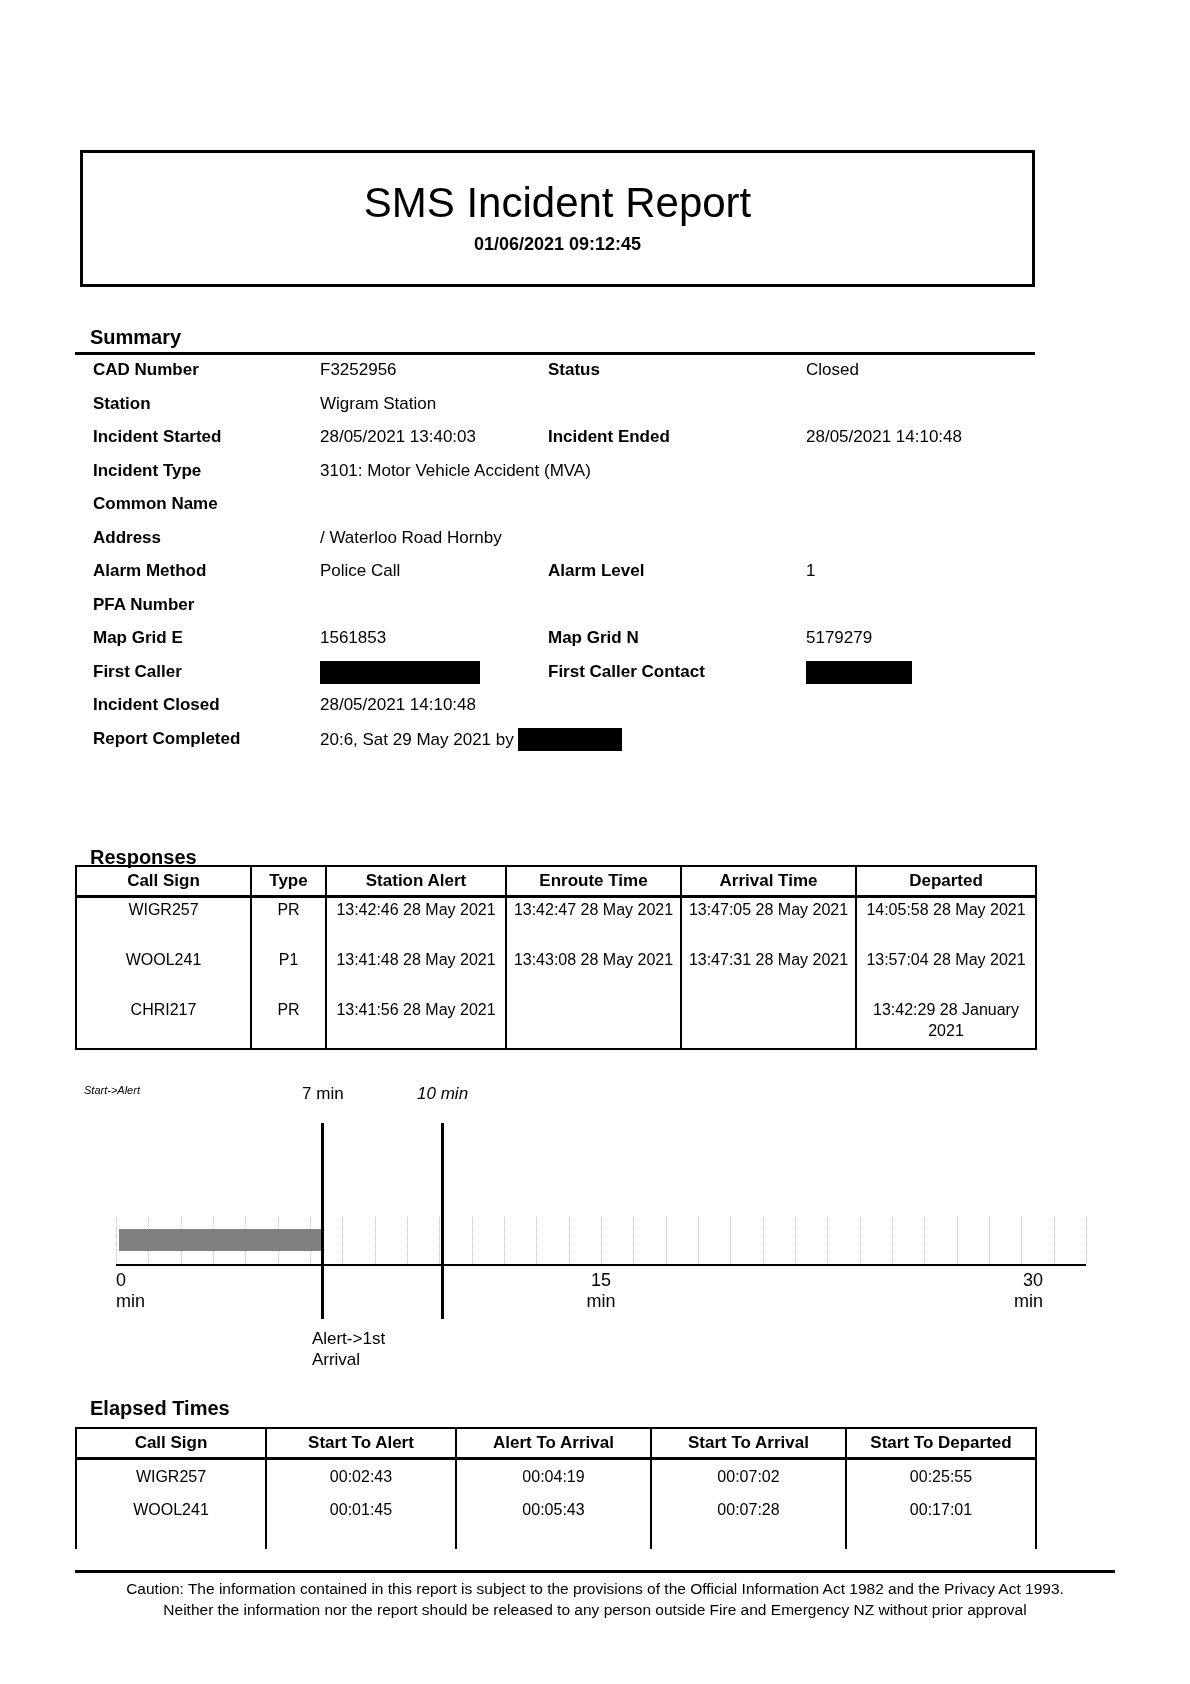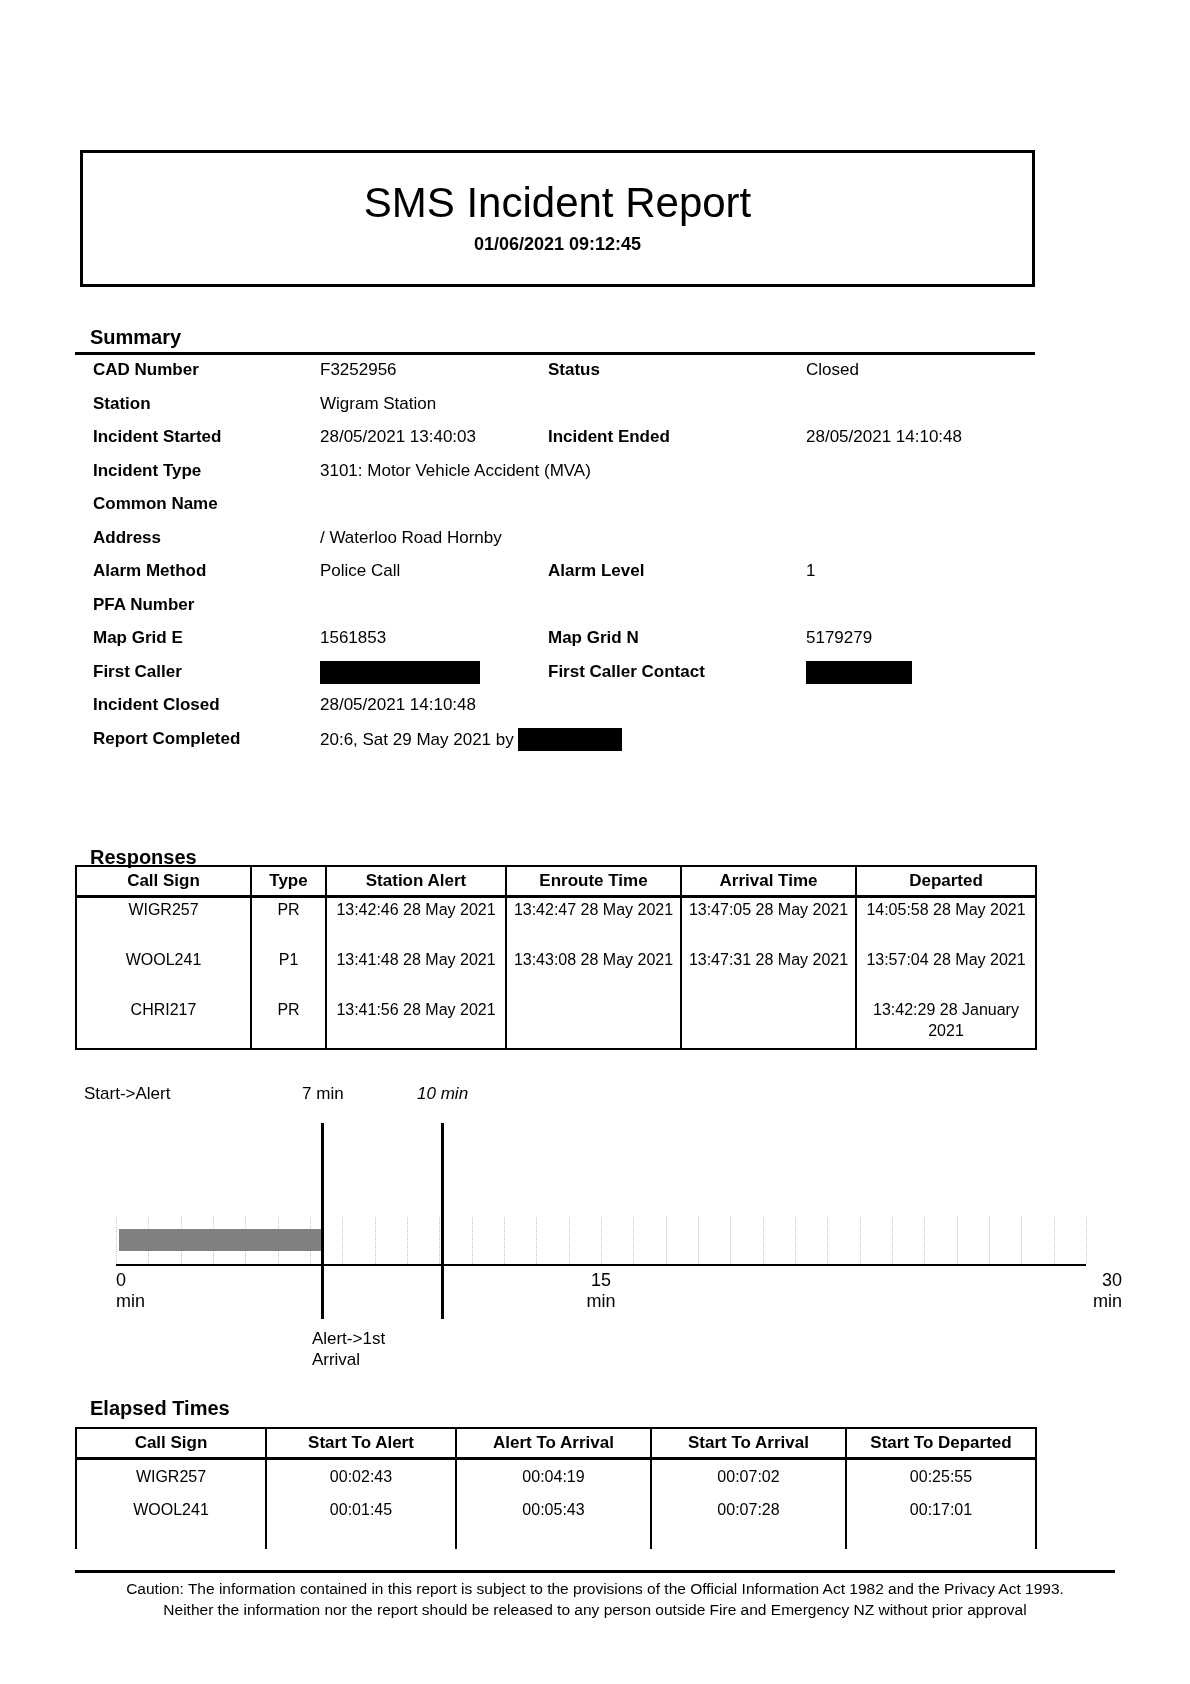--- a/index.html
+++ b/index.html
@@ -51,7 +51,7 @@
   #elapsed-table td{height:31px;vertical-align:middle;}
   #elapsed-table tr.stub td{height:16px;}
   
-  .chart-label{position:absolute;font-size:17px;}
+  .chart-label{position:absolute;font-size:11px;font-style:italic;}
   .chart-gridline{position:absolute;top:1217px;height:47px;width:0;border-left:1px dotted #c4c4c4;}
   .chart-bar{position:absolute;top:1229px;height:22px;}
   .chart-marker-line{position:absolute;top:1123px;height:196px;width:3px;background:#000;}

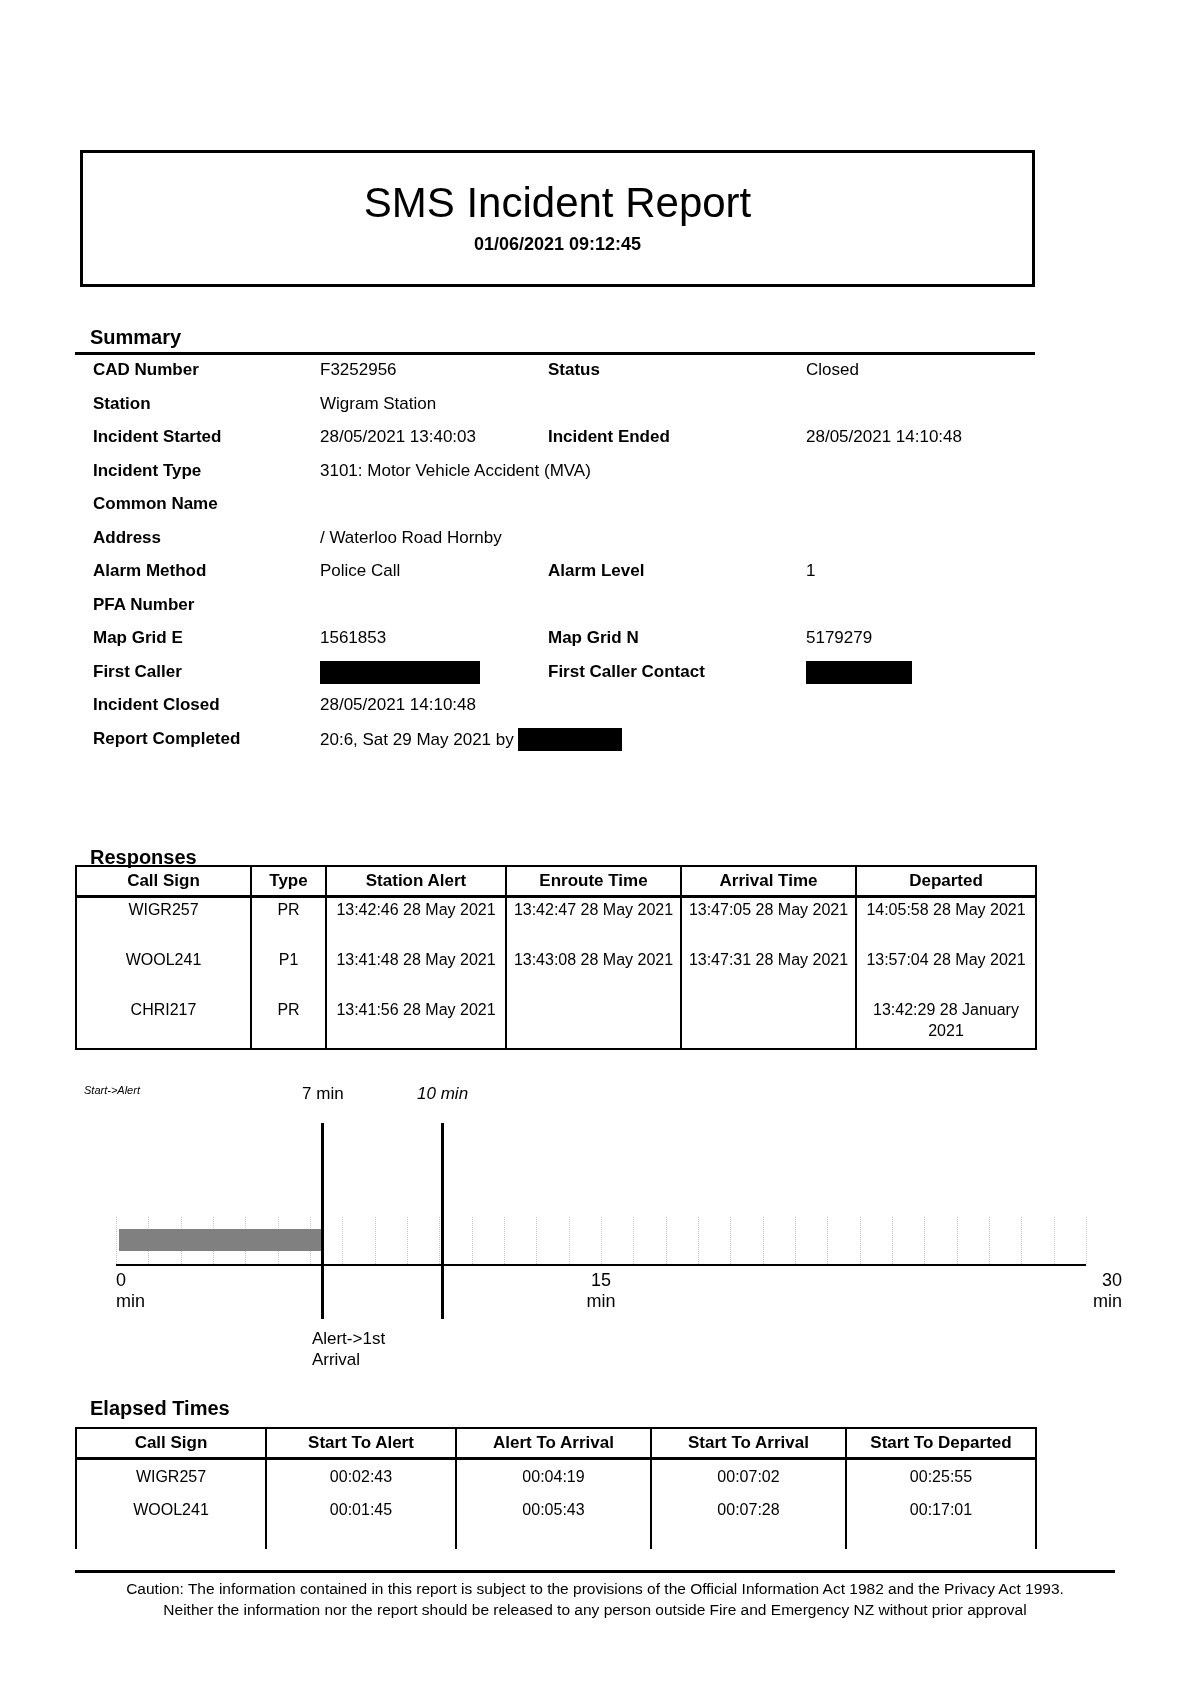--- a/index.html
+++ b/index.html
@@ -237,7 +237,7 @@
           <div>15</div>
           <div>min</div>
         </div>
-        <div class="chart-tick" style="left: 1042px; text-align: right;">
+        <div class="chart-tick" style="left: 963px; text-align: right;">
           <div>30</div>
           <div>min</div>
         </div>

